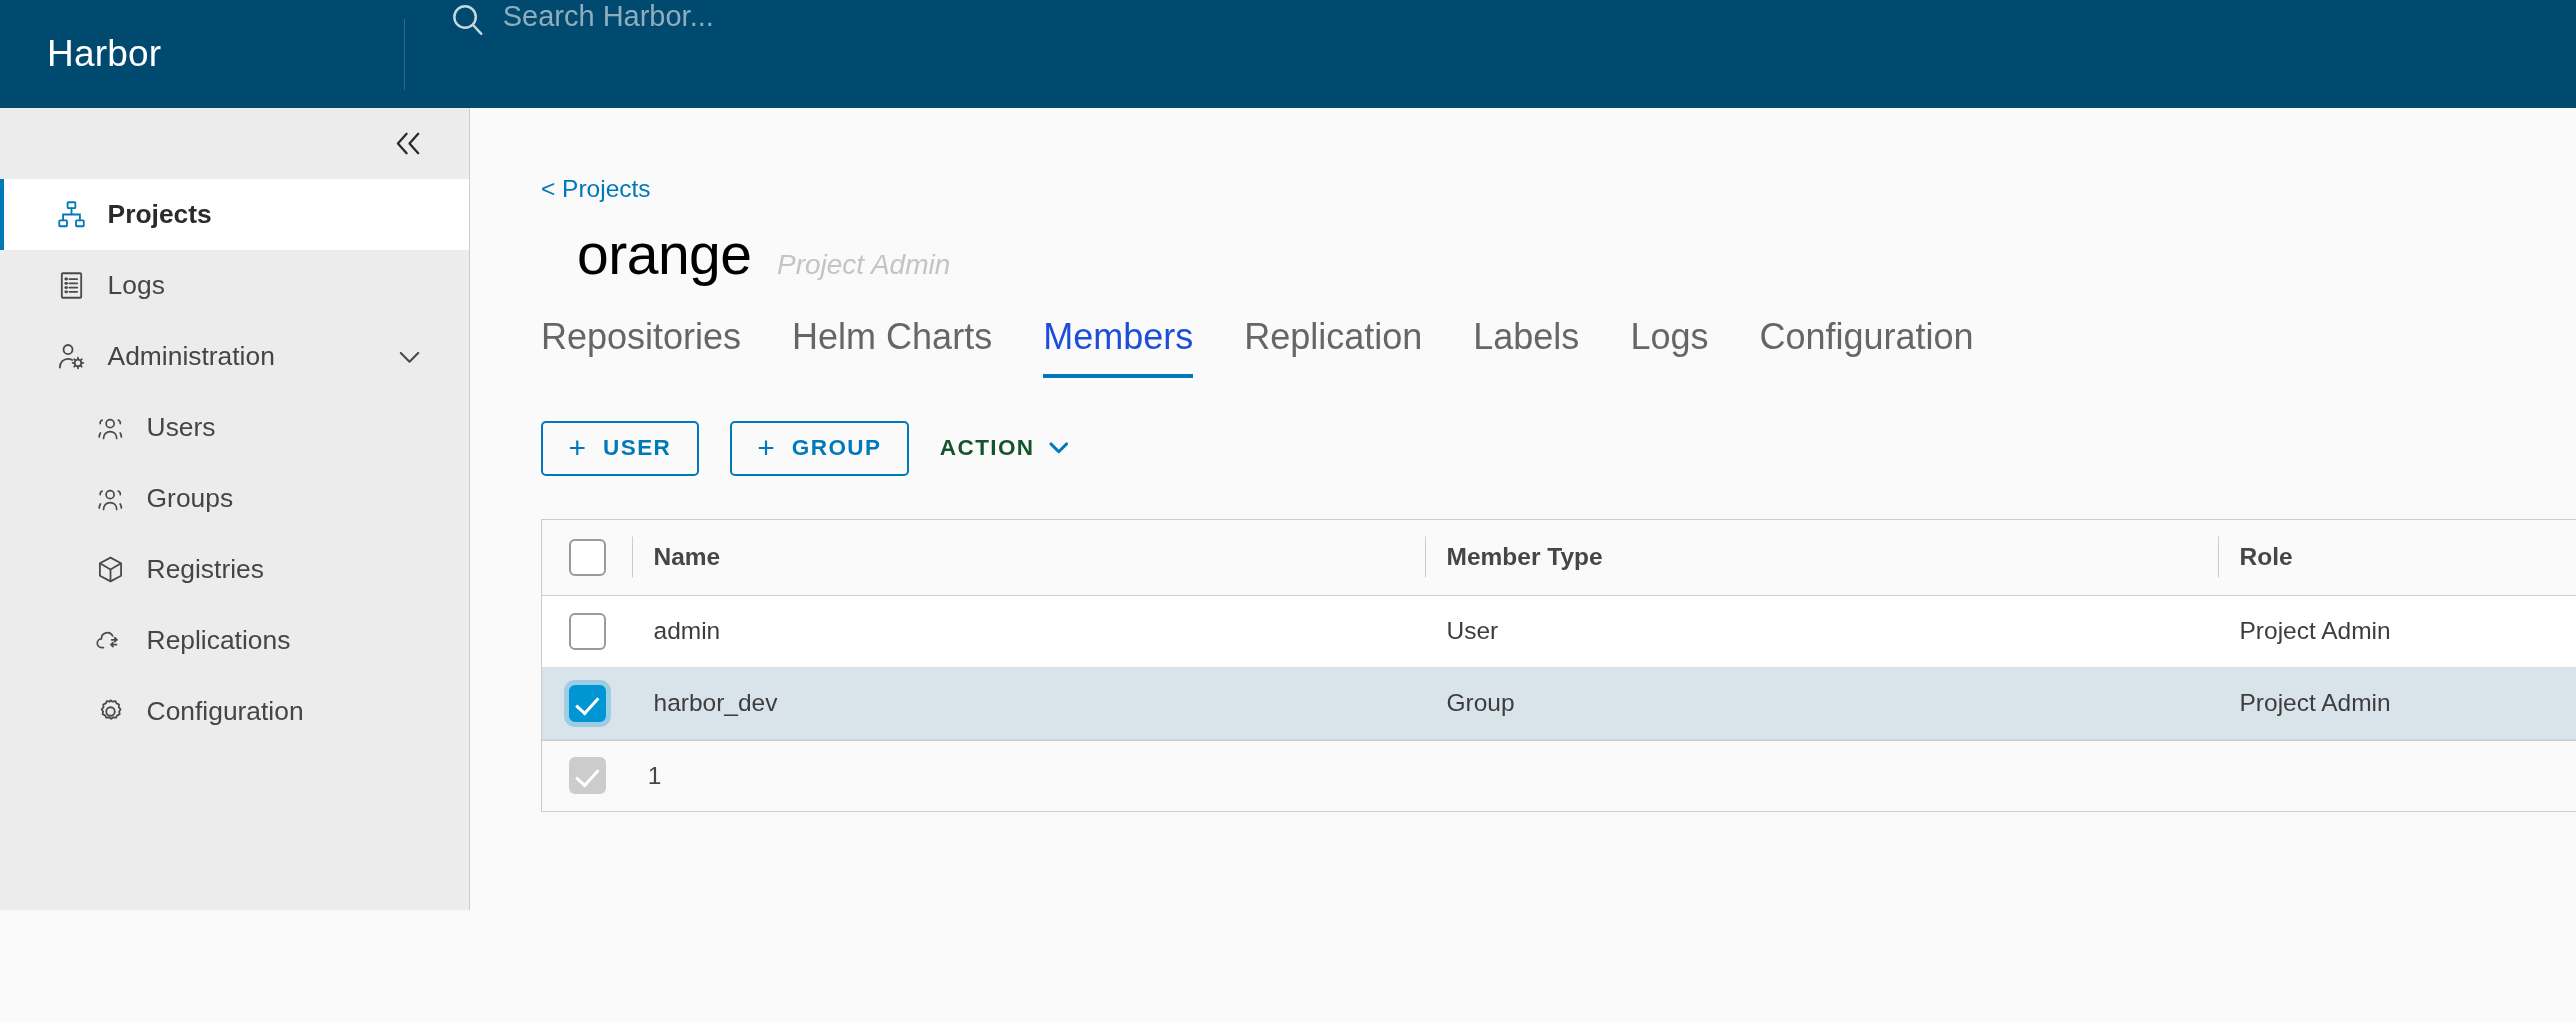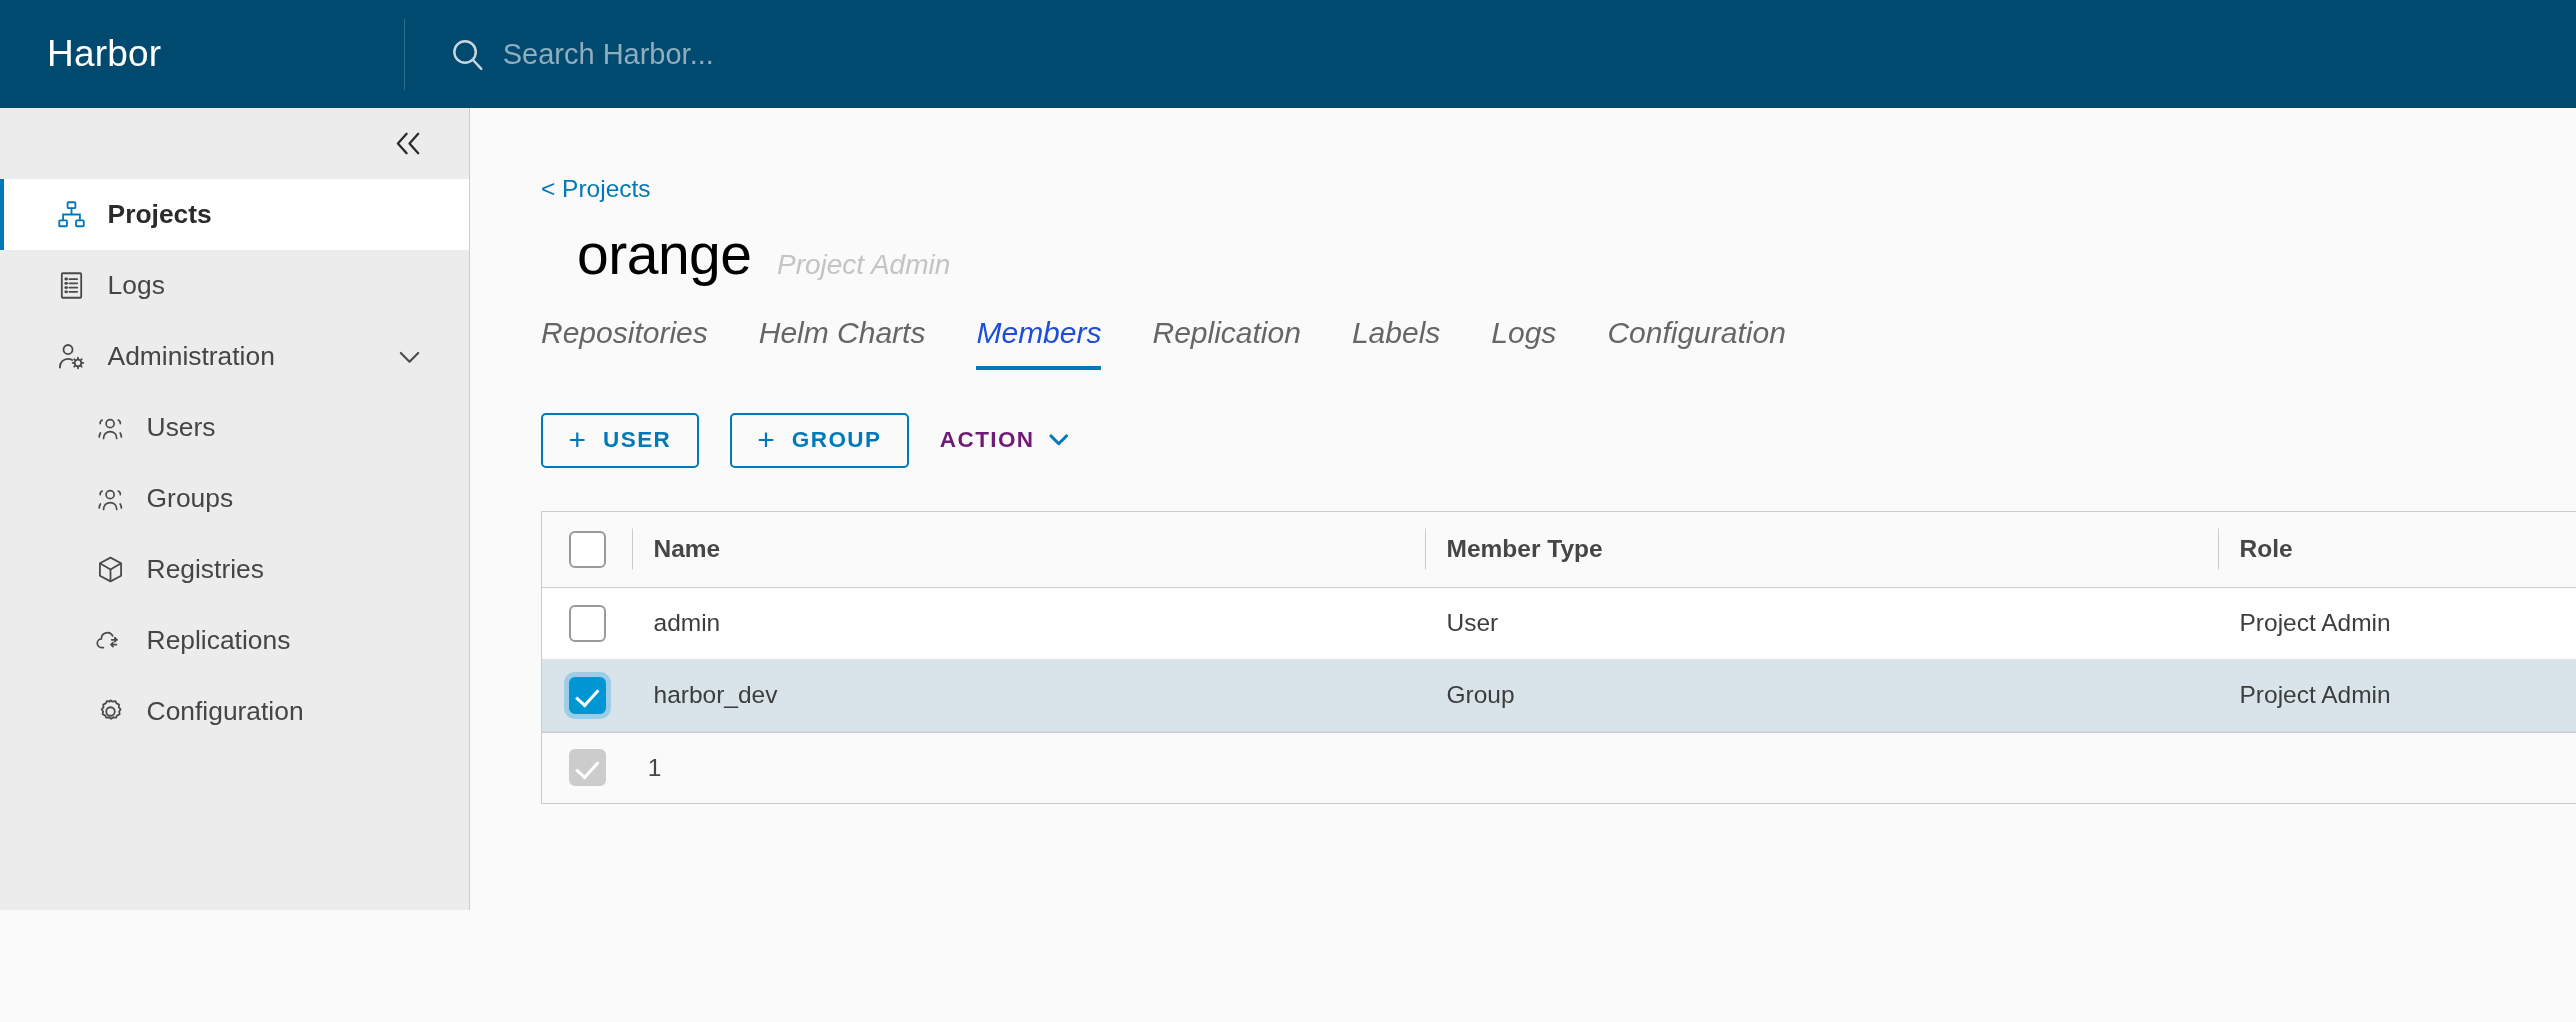--- a/index.html
+++ b/index.html
@@ -30,7 +30,7 @@
     width: 1px; height: 71px; background: #2e6a8a; flex: 0 0 1px;
   }
   .search-zone {
-    flex: 1; display: flex; align-items: center; padding-left: 43px; height: 100%;
+    flex: 1; display: flex; align-items: flex-start; padding-left: 43px; height: 100%;
   }
   .search-icon { width: 39px; height: 39px; flex: 0 0 39px; display: block; }
   .search-input {

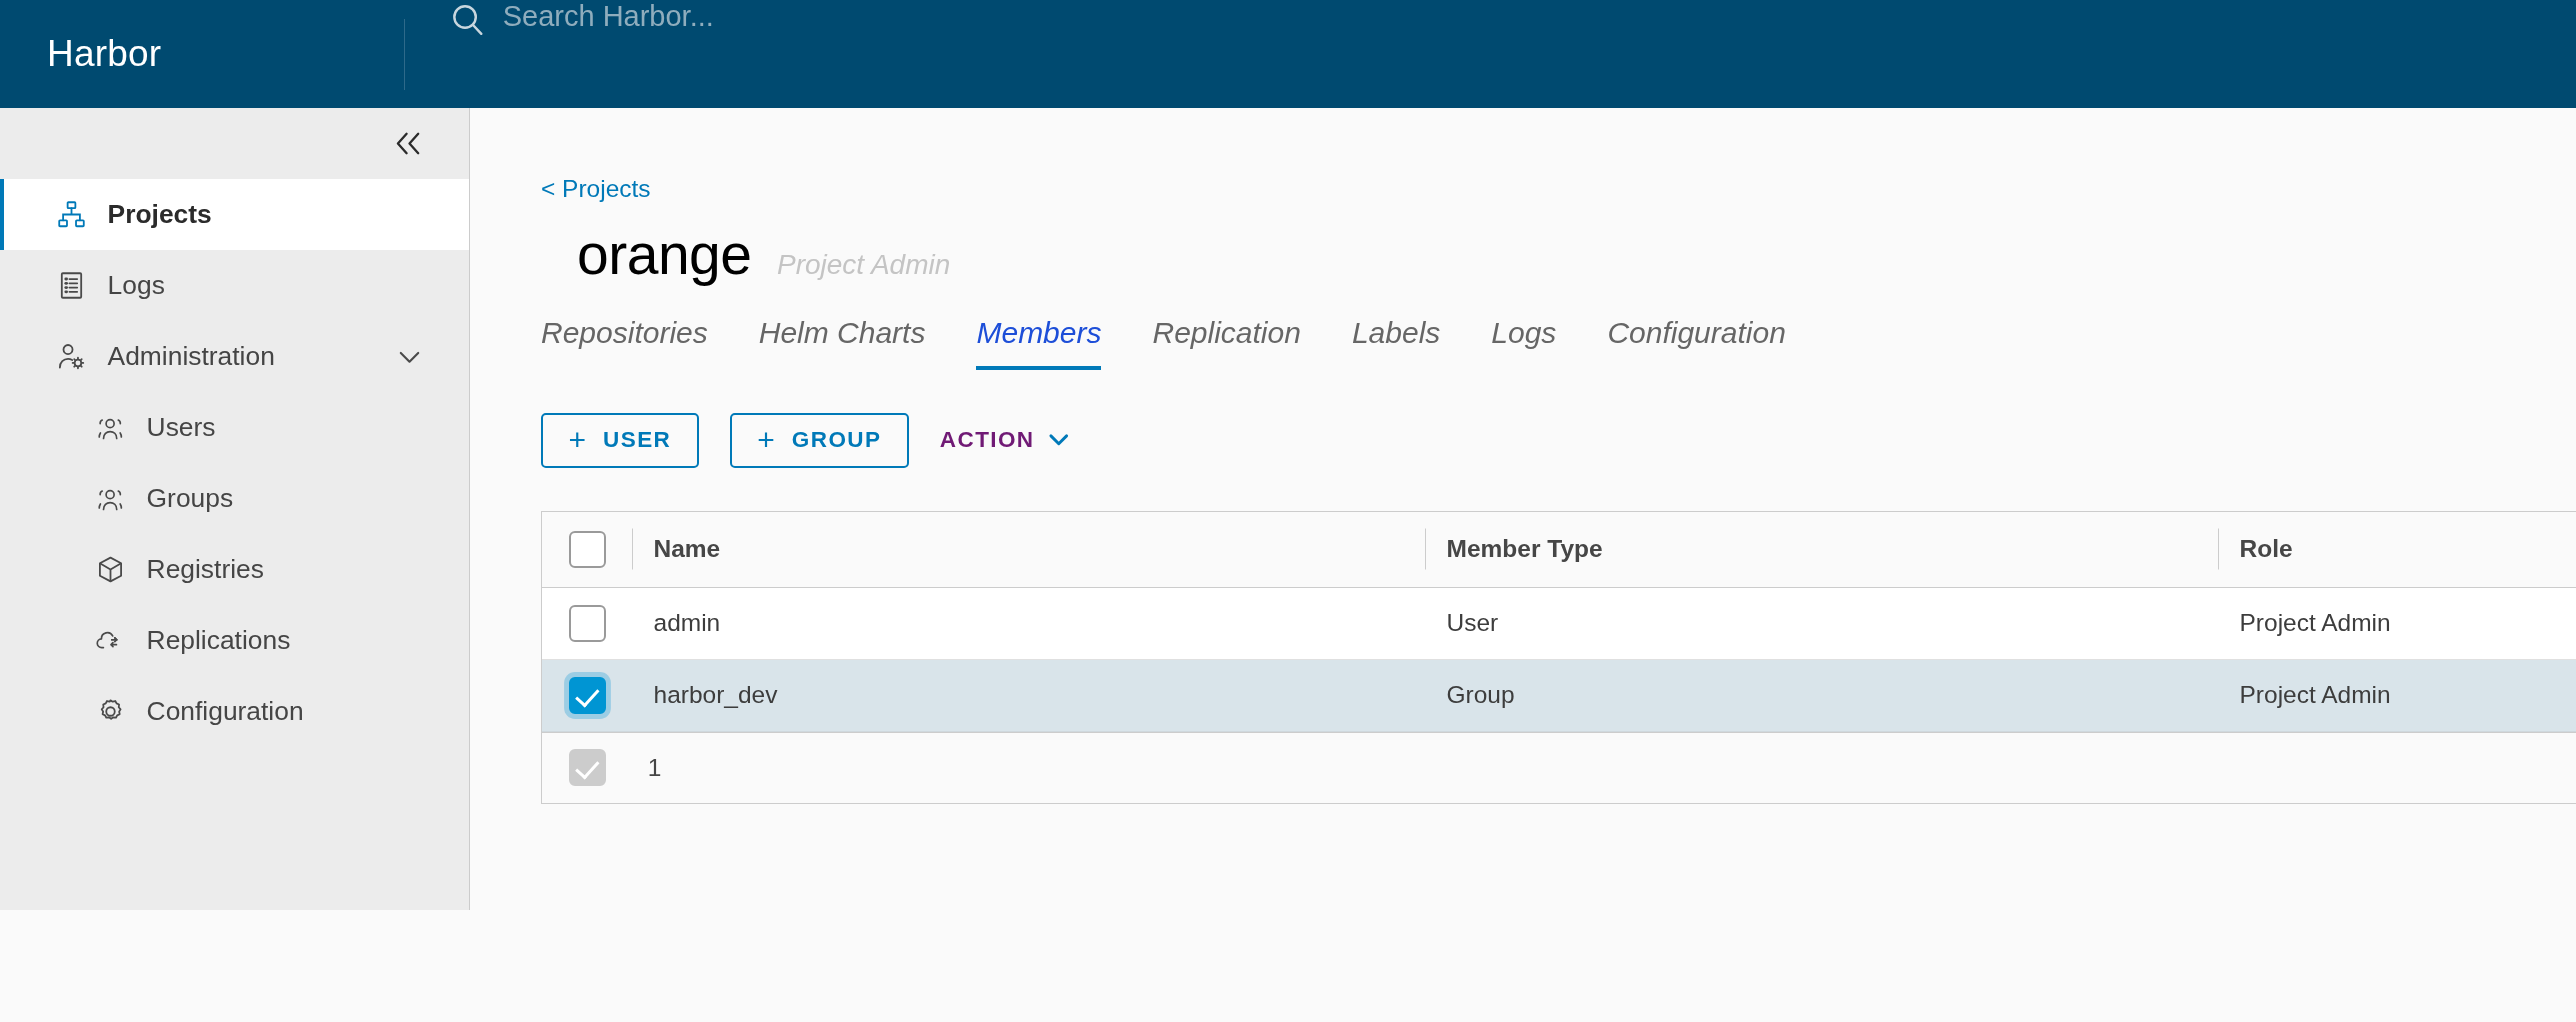--- a/index.html
+++ b/index.html
@@ -107,8 +107,8 @@
     display: flex; align-items: flex-end; margin-top: 23.5px; gap: 0;
   }
   .tab {
-    font-size: 30px; color: #666666; padding: 5.9px 0 15.7px 0; margin-right: 51px;
-    cursor: pointer; border-bottom: 4.9px solid transparent; white-space: nowrap; font-style: italic;
+    font-size: 36px; color: #666666; padding: 5.9px 0 15.7px 0; margin-right: 51px;
+    cursor: pointer; border-bottom: 4.9px solid transparent; white-space: nowrap;
   }
   .tab.active { color: #1d4ed8; border-bottom: 4.9px solid #0079b8; }
 

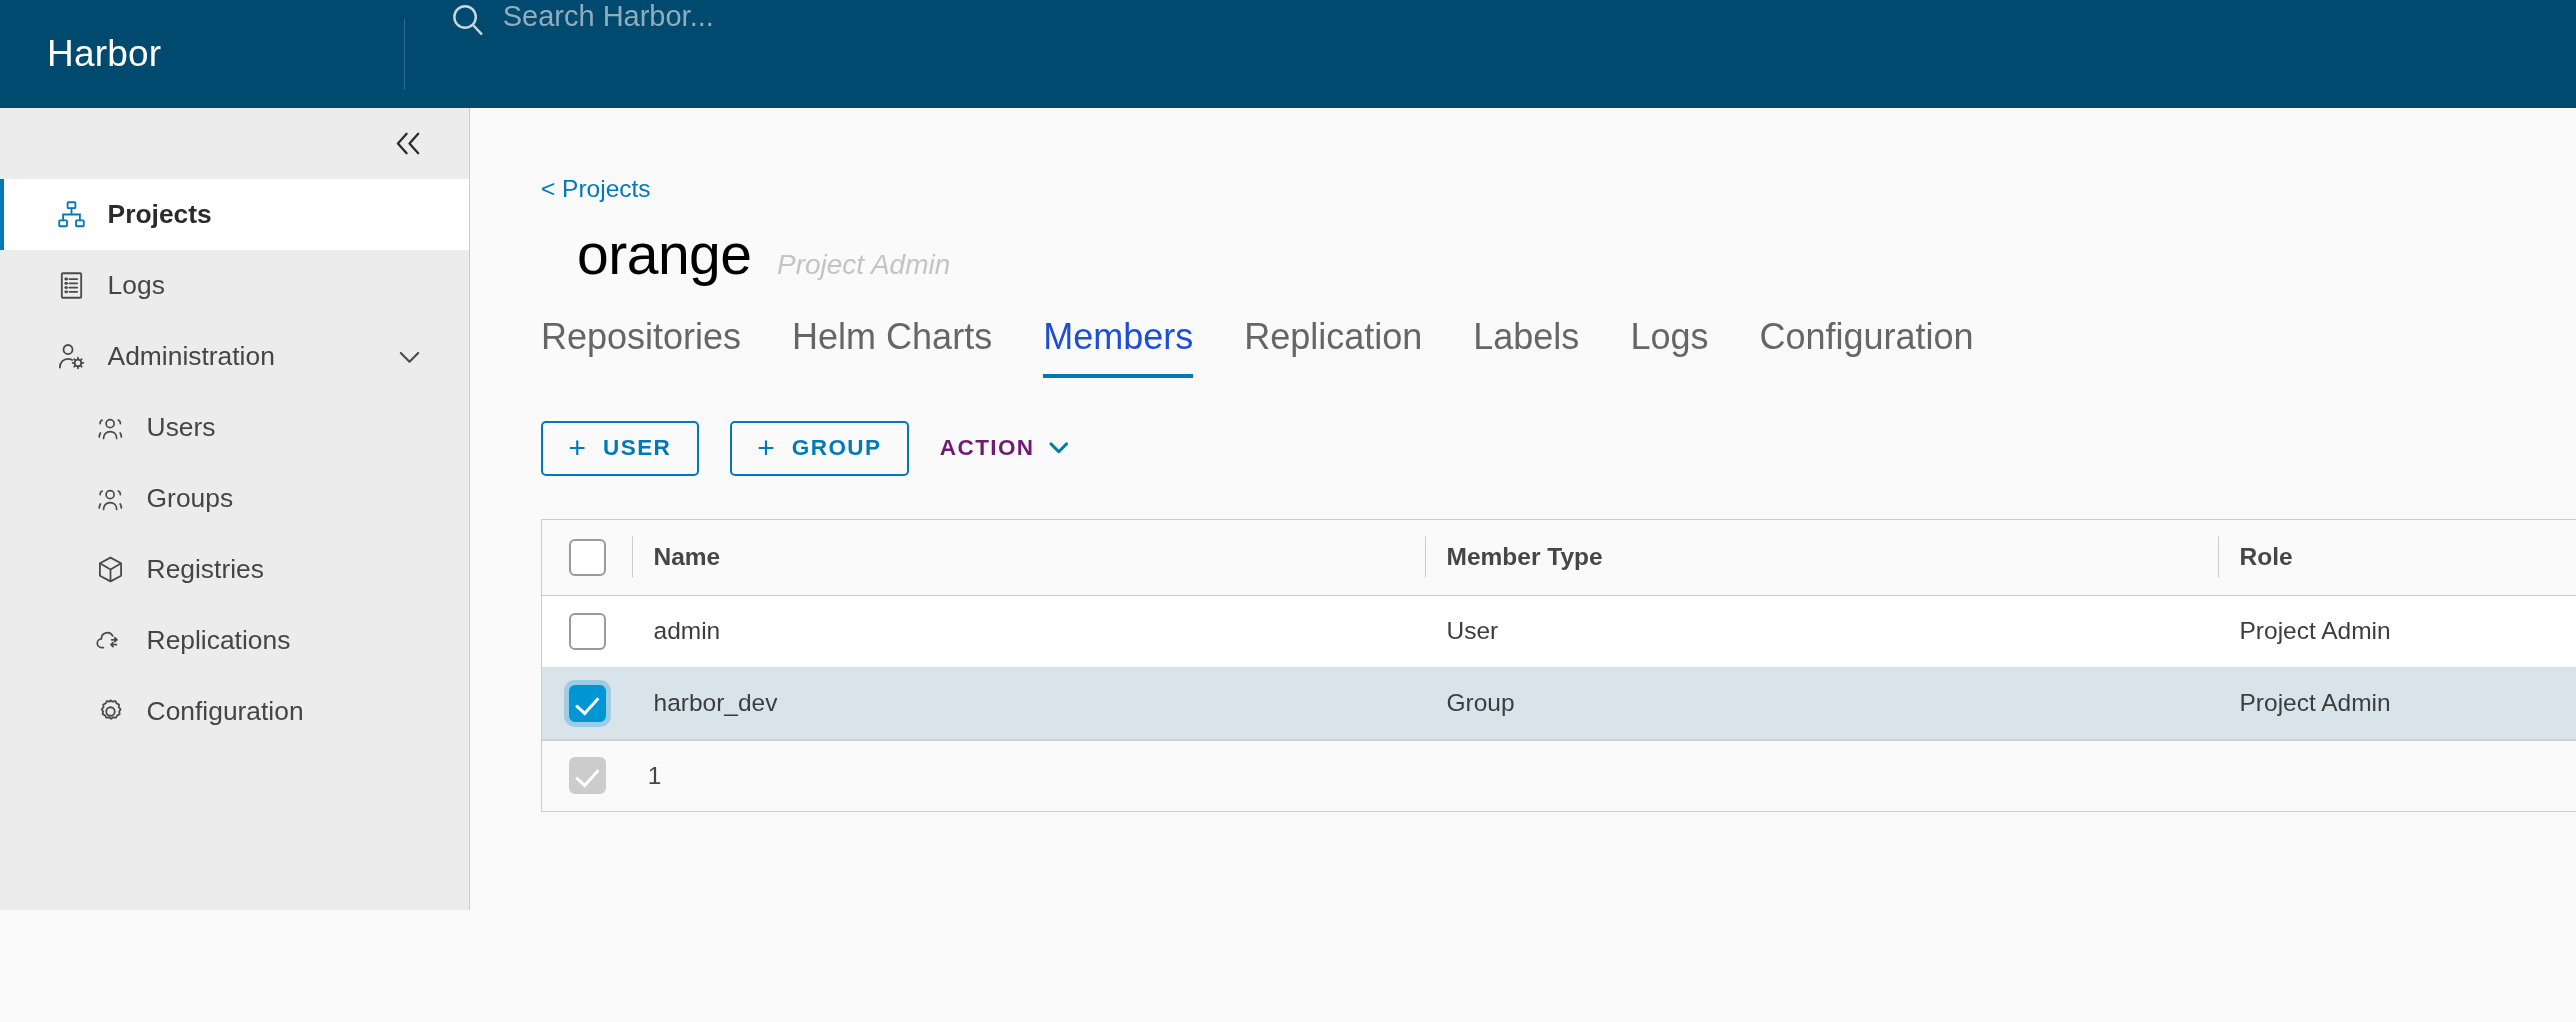--- a/index.html
+++ b/index.html
@@ -124,7 +124,7 @@
   .btn-outline .plus { font-size: 30px; font-weight: 400; margin-right: 15.7px; line-height: 1; }
   .btn-flat {
     background: none; border: none; cursor: pointer;
-    color: #701a75; font-family: "Liberation Sans", sans-serif;
+    color: #14532d; font-family: "Liberation Sans", sans-serif;
     font-size: 22.5px; font-weight: bold; letter-spacing: 1.4px;
     display: flex; align-items: center; height: 55px;
   }

